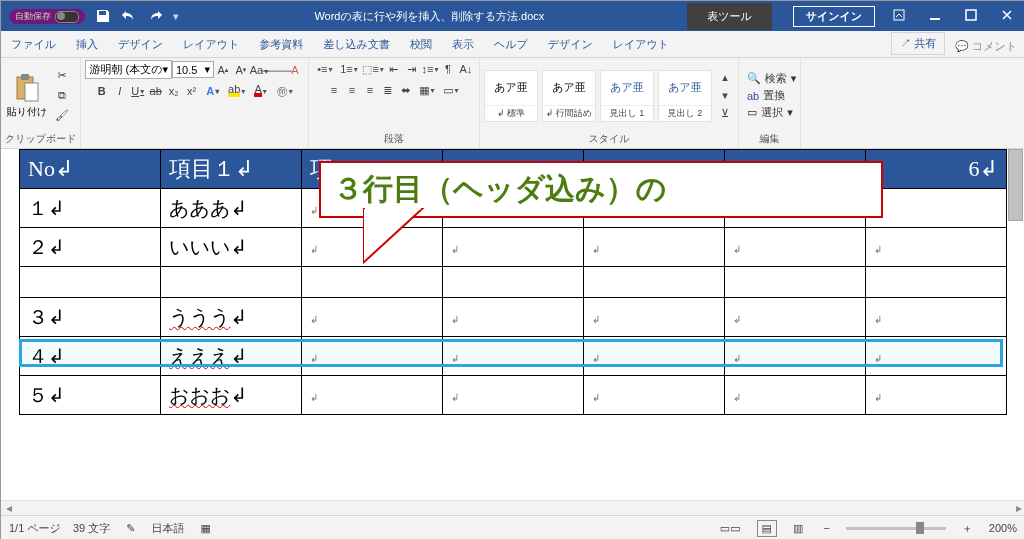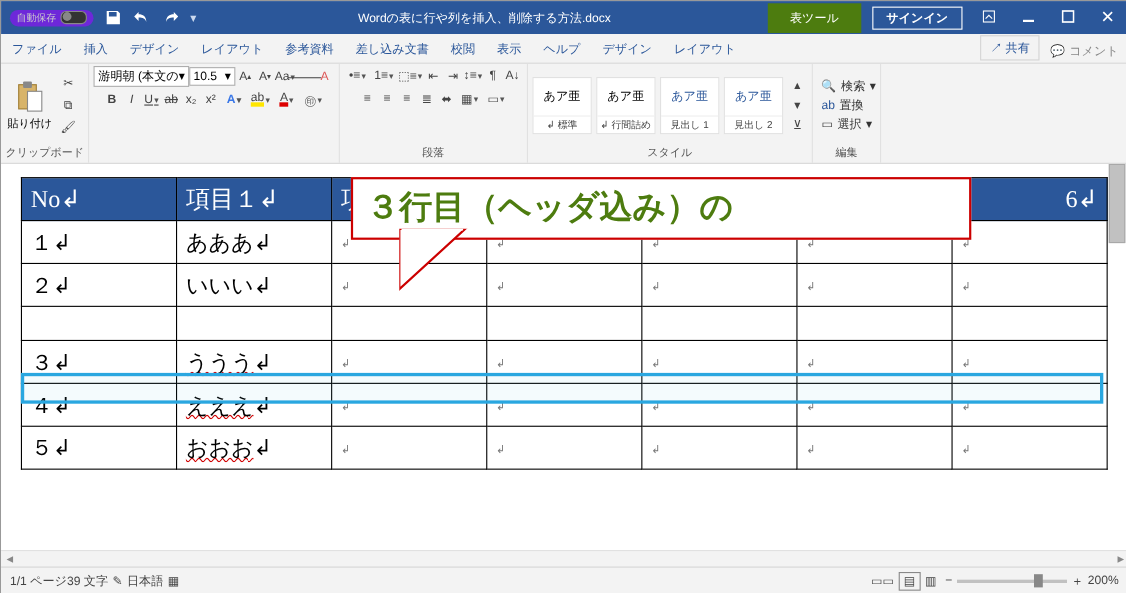--- a/index.html
+++ b/index.html
@@ -7,7 +7,7 @@
 
 .titlebar{height:30px;background:#2b579a;display:flex;align-items:center;color:#fff;font-size:11px}
 .titlebar .qat{display:flex;align-items:center;gap:10px;padding:0 8px}
-.titlebar .qat .autosave{background:#6d28d9;border-radius:10px;padding:1px 6px;font-size:9px;display:flex;align-items:flex-start;gap:4px;color:#ccc}
+.titlebar .qat .autosave{background:#701a75;border-radius:10px;padding:1px 6px;font-size:9px;display:flex;align-items:flex-end;gap:4px;color:#ccc}
 .titlebar .qat .toggle{width:22px;height:10px;border-radius:5px;border:1px solid #888;background:#333;position:relative}
 .titlebar .qat .toggle::after{content:"";width:8px;height:8px;border-radius:50%;background:#888;position:absolute;left:1px;top:0}
 .titlebar .title{flex:1;text-align:center}

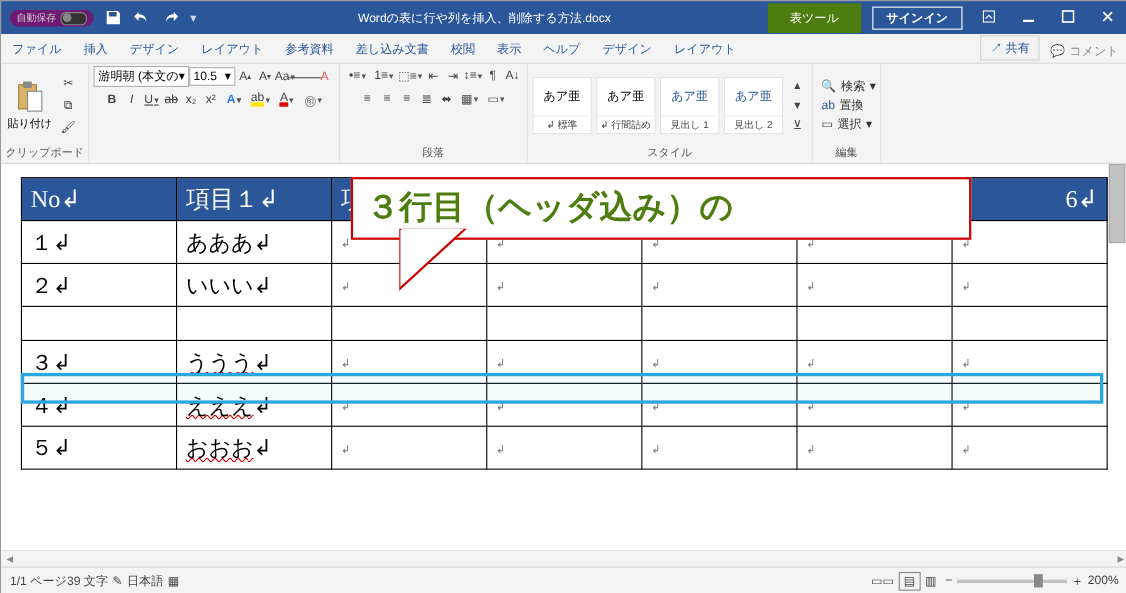--- a/index.html
+++ b/index.html
@@ -12,7 +12,7 @@
 .titlebar .qat .toggle::after{content:"";width:8px;height:8px;border-radius:50%;background:#888;position:absolute;left:1px;top:0}
 .titlebar .title{flex:1;text-align:center}
 .titlebar .tbtn{padding:4px 12px;cursor:pointer}
-.titlebar .tool{background:#4d7c0f;padding:6px 20px;font-size:11px;margin:0 4px}
+.titlebar .tool{background:#404040;padding:6px 20px;font-size:11px;margin:0 15px}
 .titlebar .signin{border:1px solid #fff;padding:2px 12px;margin:0 6px;font-weight:bold;font-size:11px}
 .titlebar svg{fill:#fff}
 .icon16{width:16px;height:16px}

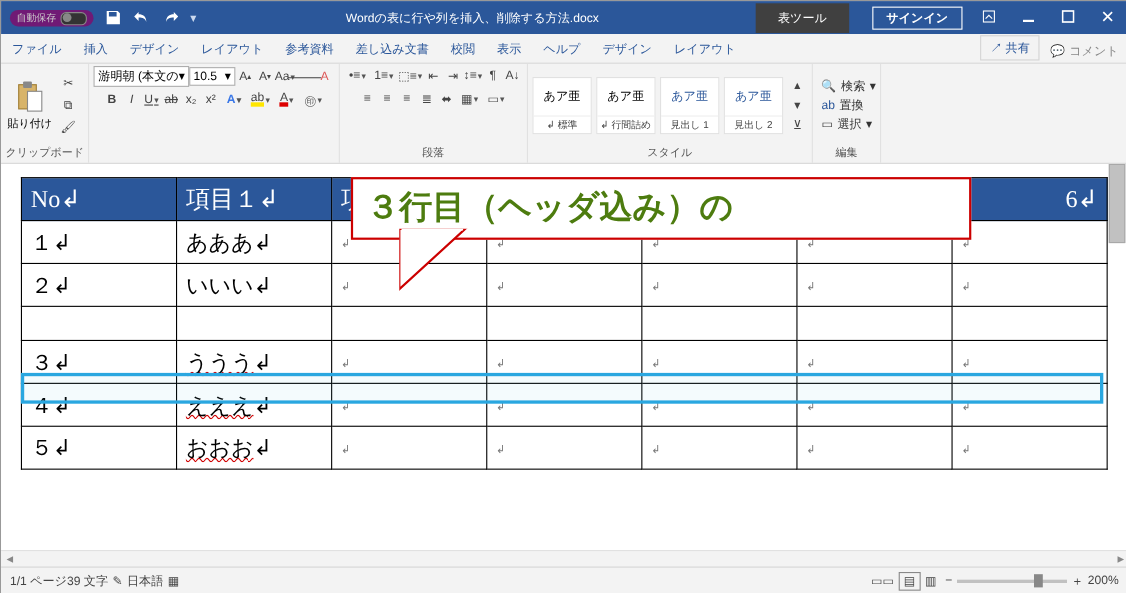--- a/index.html
+++ b/index.html
@@ -51,7 +51,7 @@
 .doc{flex:1;background:#fff;position:relative;overflow:hidden}
 .scrollThumb{position:absolute;right:2px;top:0;width:13px;height:70px;background:#c1c1c1;border:1px solid #a8a8a8}
 .page{position:absolute;left:18px;top:0;right:18px}
-.wordTable{border-collapse:collapse;width:100%;table-layout:fixed;margin-top:12px}
+.wordTable{border-collapse:collapse;width:100%;table-layout:fixed;}
 .wordTable td,.wordTable th{border:1px solid #000;padding:4px 8px;height:30px;font-family:"Times New Roman","游明朝",serif;font-size:20px;font-weight:normal;text-align:left;vertical-align:middle}
 .wordTable th{background:#2b579a;color:#fff;font-size:22px}
 .wordTable td .cellmark{font-size:10px;color:#777;vertical-align:middle}

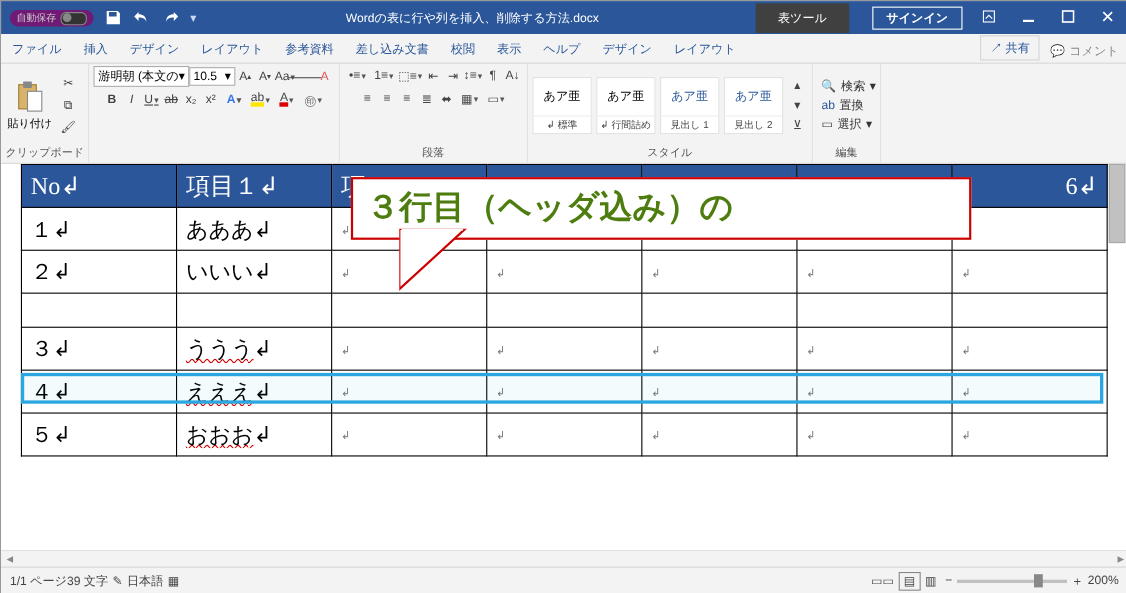--- a/index.html
+++ b/index.html
@@ -64,7 +64,7 @@
 .callout .txt{color:#4d7c0f;font-size:30px;font-weight:bold;padding:6px 12px;line-height:1.35;font-family:"Meiryo",sans-serif}
 .callout svg.tail{position:absolute;bottom:-52px;left:42px}
 
-.status{height:24px;background:#f3f3f3;border-top:1px solid #d4d4d4;display:flex;align-items:center;font-size:11px;color:#444;padding:0 8px}
+.status{height:24px;background:#f3f3f3;border-top:1px solid #d4d4d4;display:flex;align-items:center;font-size:11px;color:#444;gap:12px;padding:0 8px}
 .status .sp{flex:1}
 .status .iconbtn{cursor:pointer;padding:0 4px;display:flex;align-items:center}
 .slider{width:100px;height:3px;background:#c1c1c1;position:relative}

